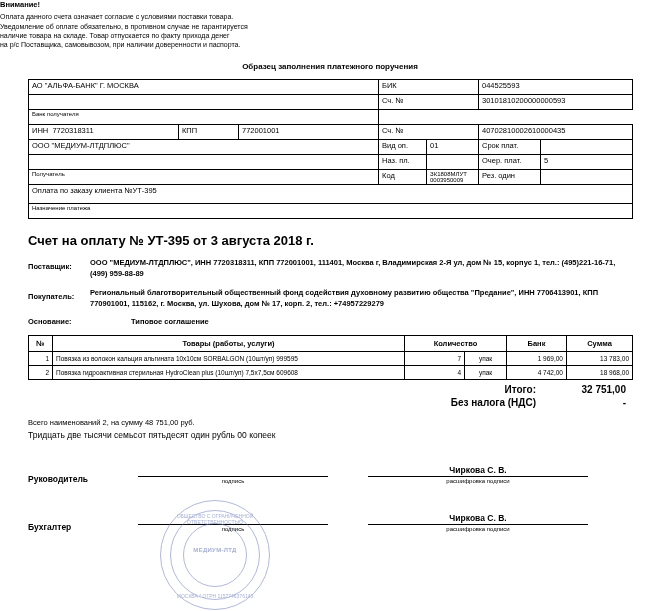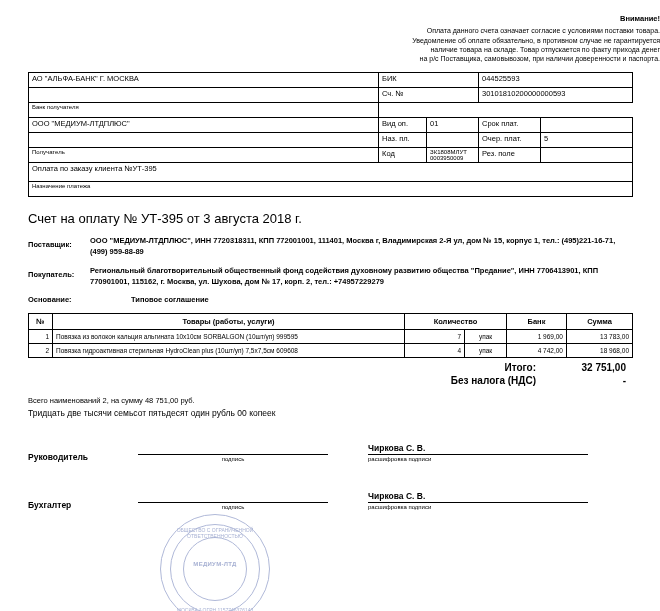--- a/index.html
+++ b/index.html
@@ -25,8 +25,7 @@
 
   
   .warning {
-    text-align: right;
-    margin-top: 14px;
+    text-align: left;
     line-height: 1.35;
   }
   .warning .w-title {

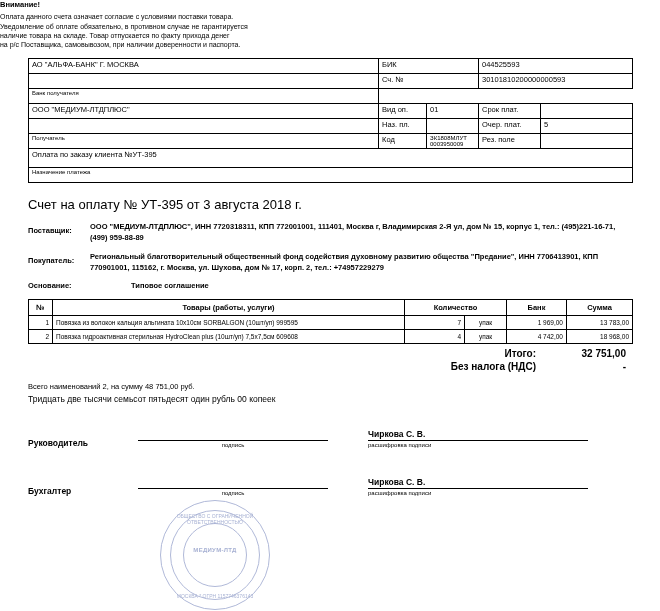--- a/index.html
+++ b/index.html
@@ -277,6 +277,7 @@
     <div class="w-line">на р/с Поставщика, самовывозом, при наличии доверенности и паспорта.</div>
   </div>
 
+  <div class="sample-title">Образец заполнения платежного поручения</div>
 
   <div class="items-wrap">
     <table class="po">

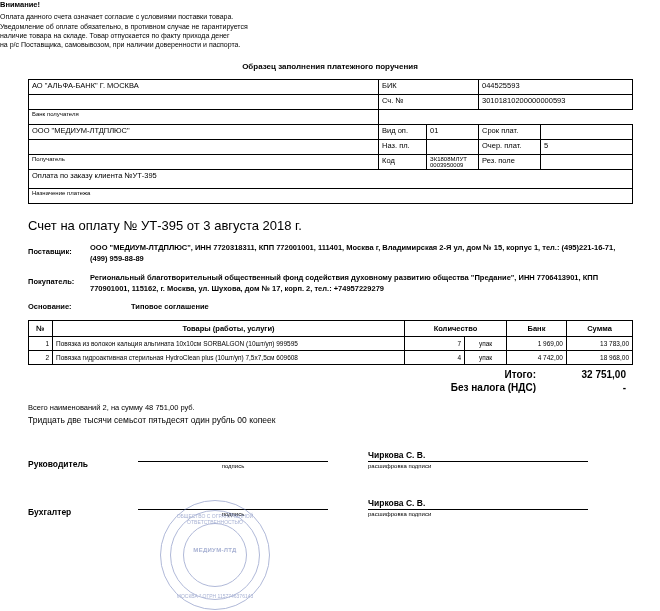--- a/index.html
+++ b/index.html
@@ -306,6 +306,13 @@
         <td colspan="4" class="noborder-t tiny">Банк получателя</td>
         <td colspan="2" style="border:none"></td>
         <td colspan="2" style="border:none"></td>
+      </tr>
+      <tr>
+        <td><span>ИНН</span>&nbsp;&nbsp;<span>7720318311</span></td>
+        <td><span>КПП</span></td>
+        <td colspan="2">772001001</td>
+        <td colspan="2">Сч. №</td>
+        <td colspan="2">40702810002610000435</td>
       </tr>
       <tr>
         <td colspan="4" class="noborder-b">ООО "МЕДИУМ-ЛТДПЛЮС"</td>

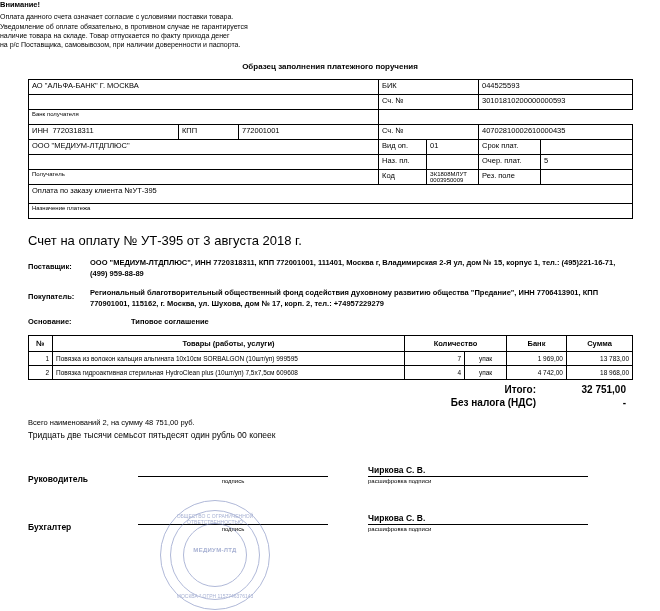--- a/index.html
+++ b/index.html
@@ -332,7 +332,7 @@
         <td colspan="4" class="noborder-t tiny">Получатель</td>
         <td>Код</td>
         <td class="tiny">ЗК1808МЛУТ 0003950009</td>
-        <td>Рез. поле</td>
+        <td>Рез. один</td>
         <td></td>
       </tr>
       <tr>

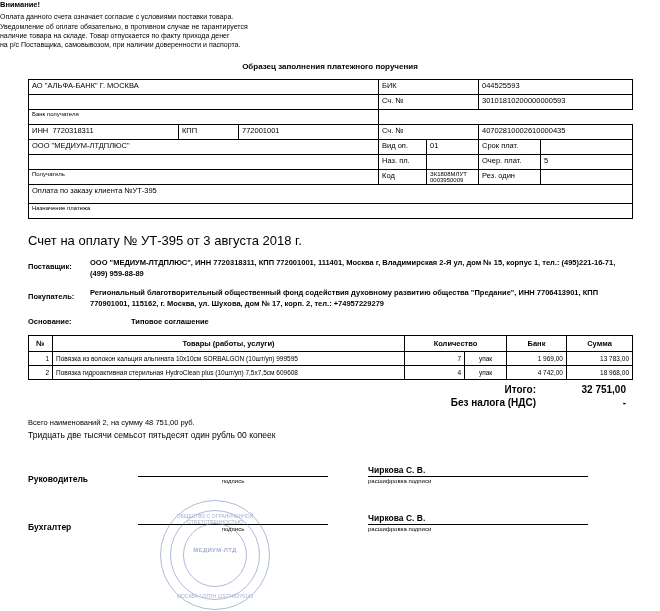--- a/index.html
+++ b/index.html
@@ -64,7 +64,7 @@
   
   .inv-title {
     margin: 14px 0 10px 28px;
-    font-weight: normal;
+    font-weight: bold;
     font-size: 13px;
   }
 

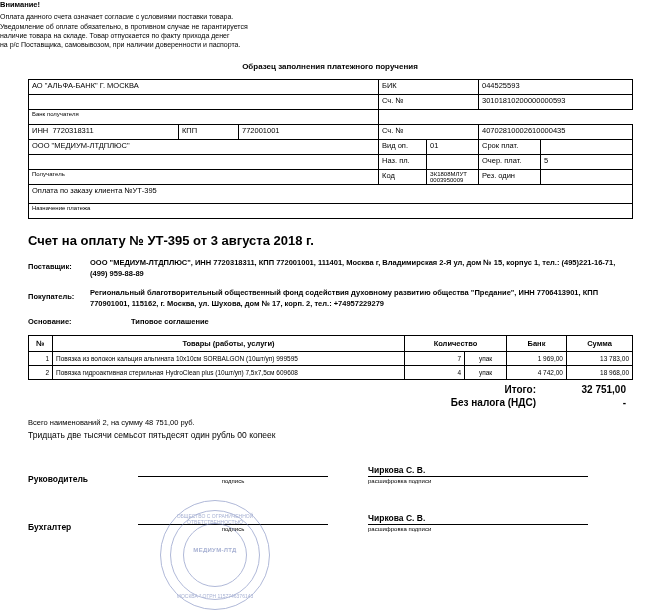--- a/index.html
+++ b/index.html
@@ -197,7 +197,7 @@
   .sign-name-box {
     flex: 0 0 220px;
     width: 220px;
-    text-align: left;
+    text-align: center;
     margin-left: 40px;
   }
   .sign-name {

